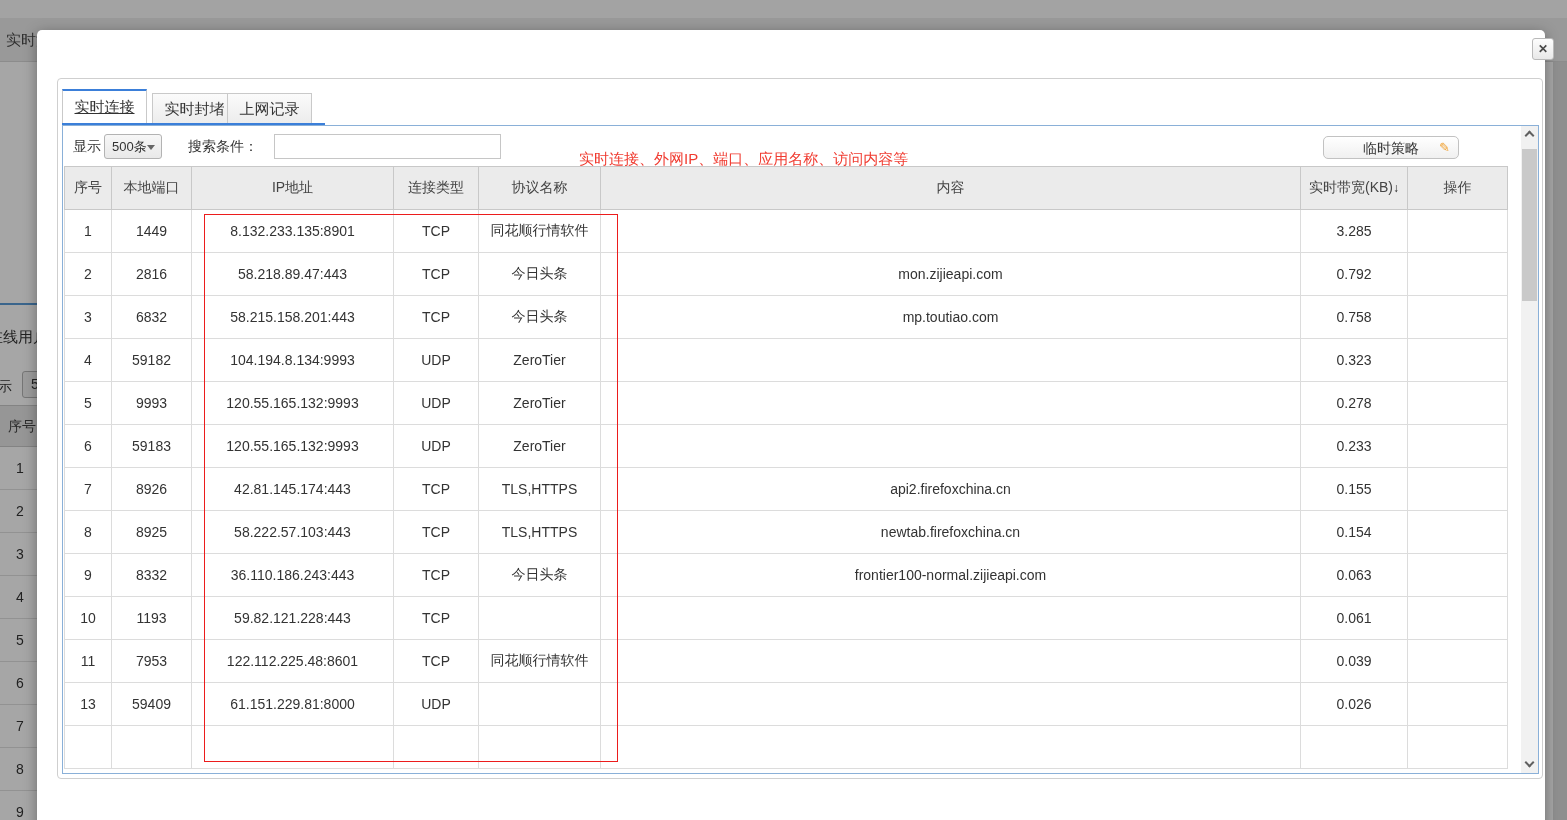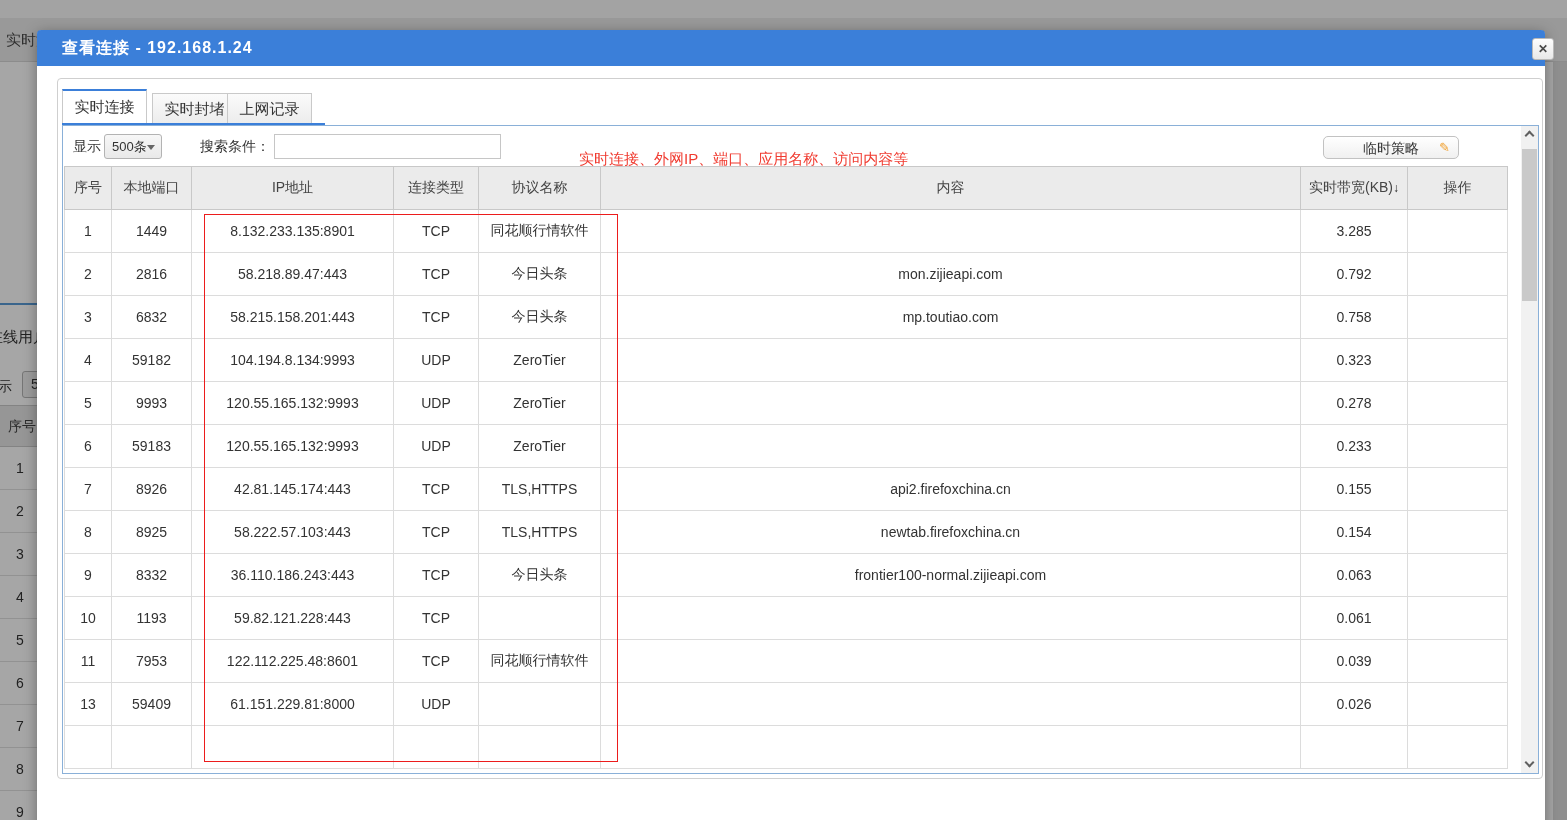--- a/index.html
+++ b/index.html
@@ -105,9 +105,6 @@
 <div class="overlay"></div>
 
 <div class="modal">
-  <div class="m-header">
-    <span class="m-title">查看连接 - 192.168.1.24</span>
-  </div>
   <button class="m-close">
     <span>✕</span>
   </button>

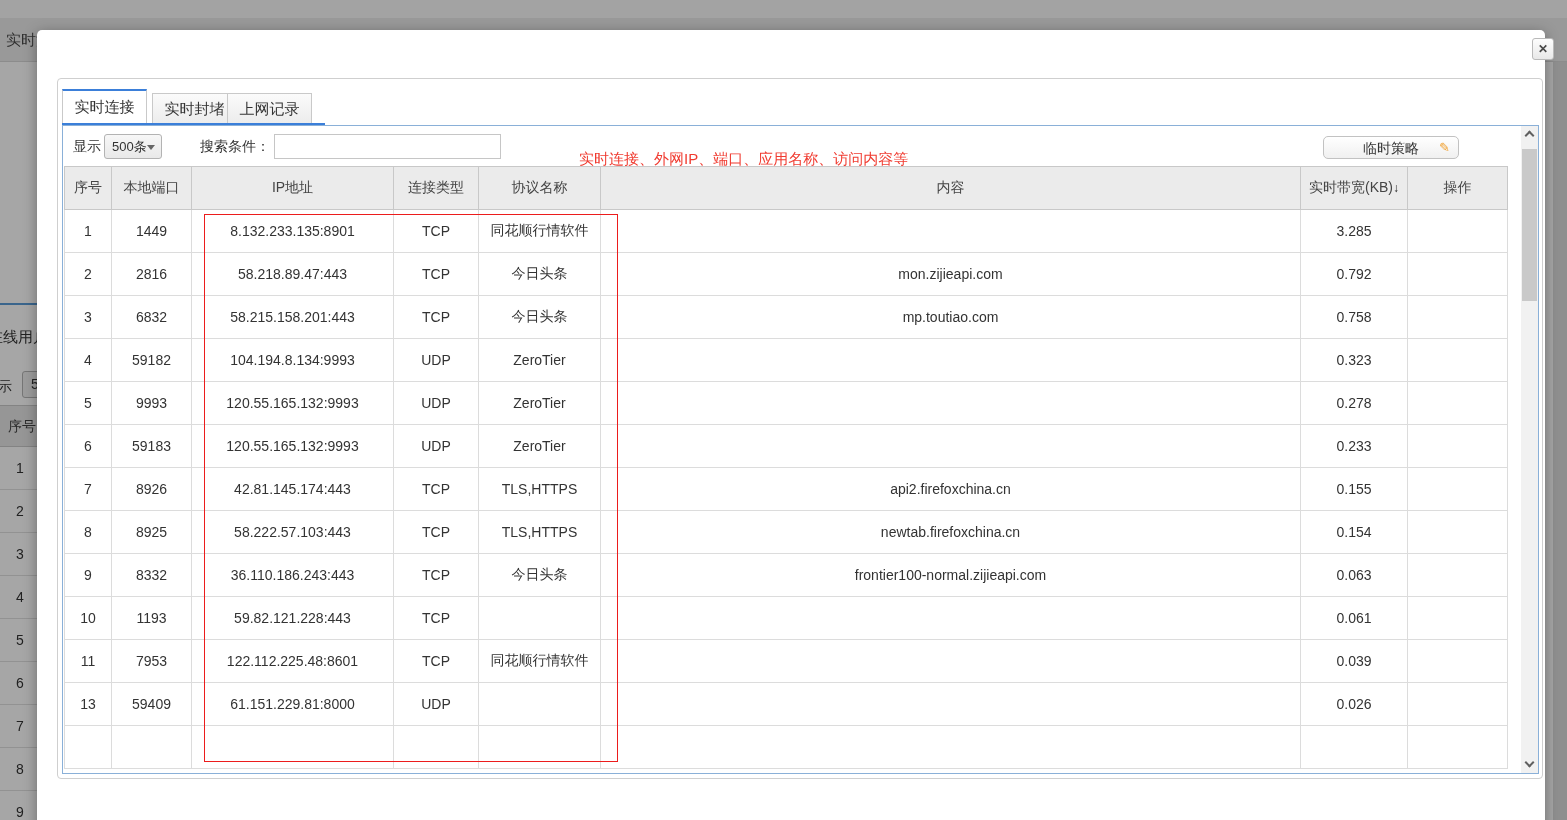--- a/index.html
+++ b/index.html
@@ -112,7 +112,7 @@
   <div class="panel"></div>
   <div class="tab-underline"></div>
   <div id="tabs-mount">
-      <div class="tab active" style="left: 25px;">实时连接</div>
+      <div class="tab active" style="left: 25px; text-decoration: underline;">实时连接</div>
       <div class="tab inactive" style="left: 115px;">实时封堵</div>
       <div class="tab inactive" style="left: 190px;">上网记录</div>
     </div>

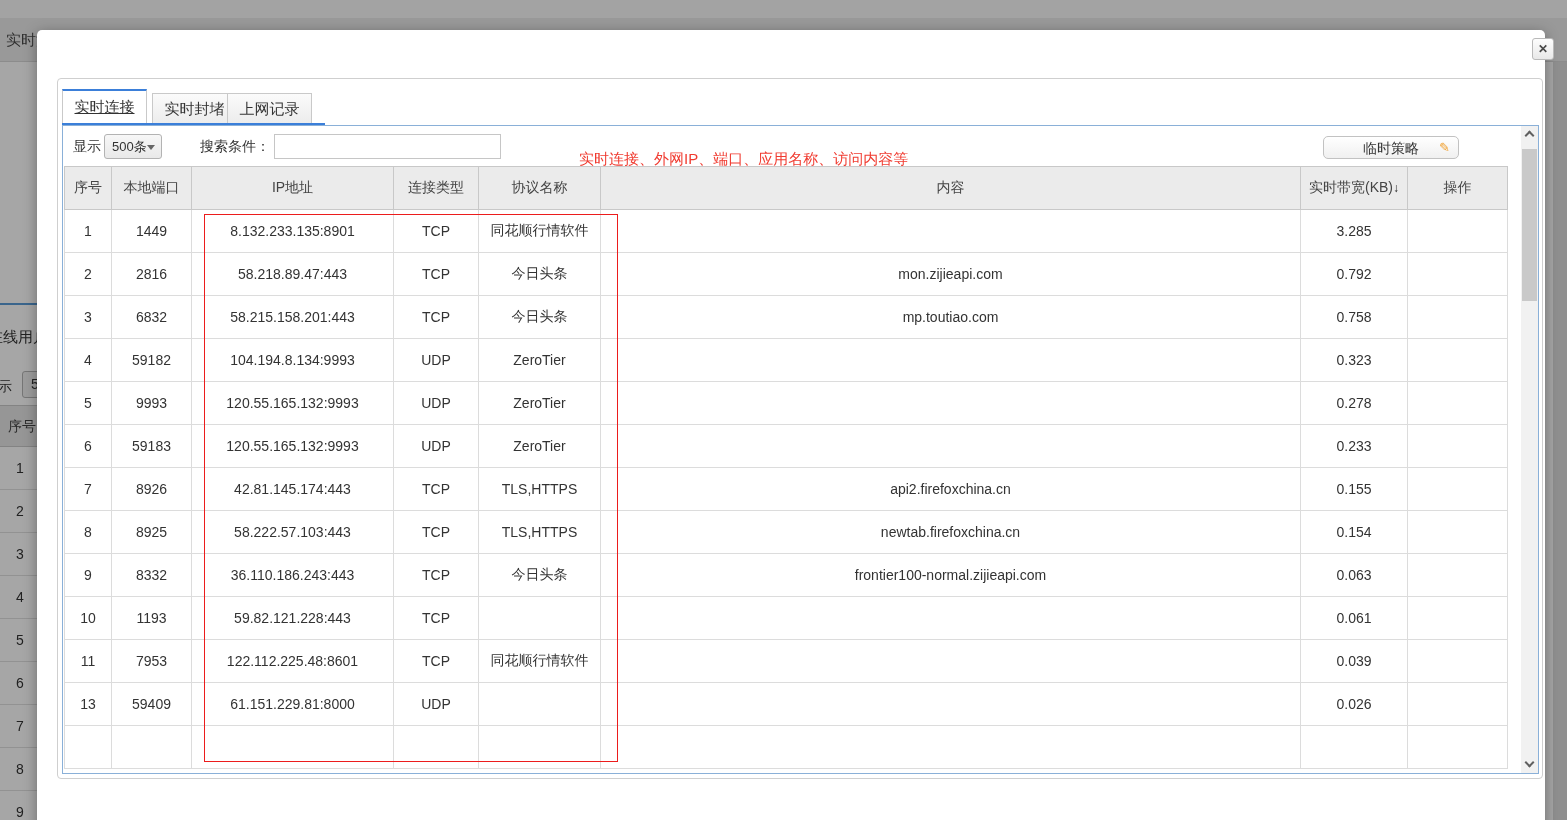--- a/index.html
+++ b/index.html
@@ -124,7 +124,7 @@
         <span>500条</span>
         <i class="caret"></i>
       </div>
-      <span class="ctl-lbl" style="left:137px">搜索条件：</span>
+      <span class="ctl-lbl" style="left:125px">搜索条件：</span>
       <input class="search-input" type="text" value="" style="">
       <span class="hint">实时连接、外网IP、端口、应用名称、访问内容等</span>
       <button class="policy-btn">

